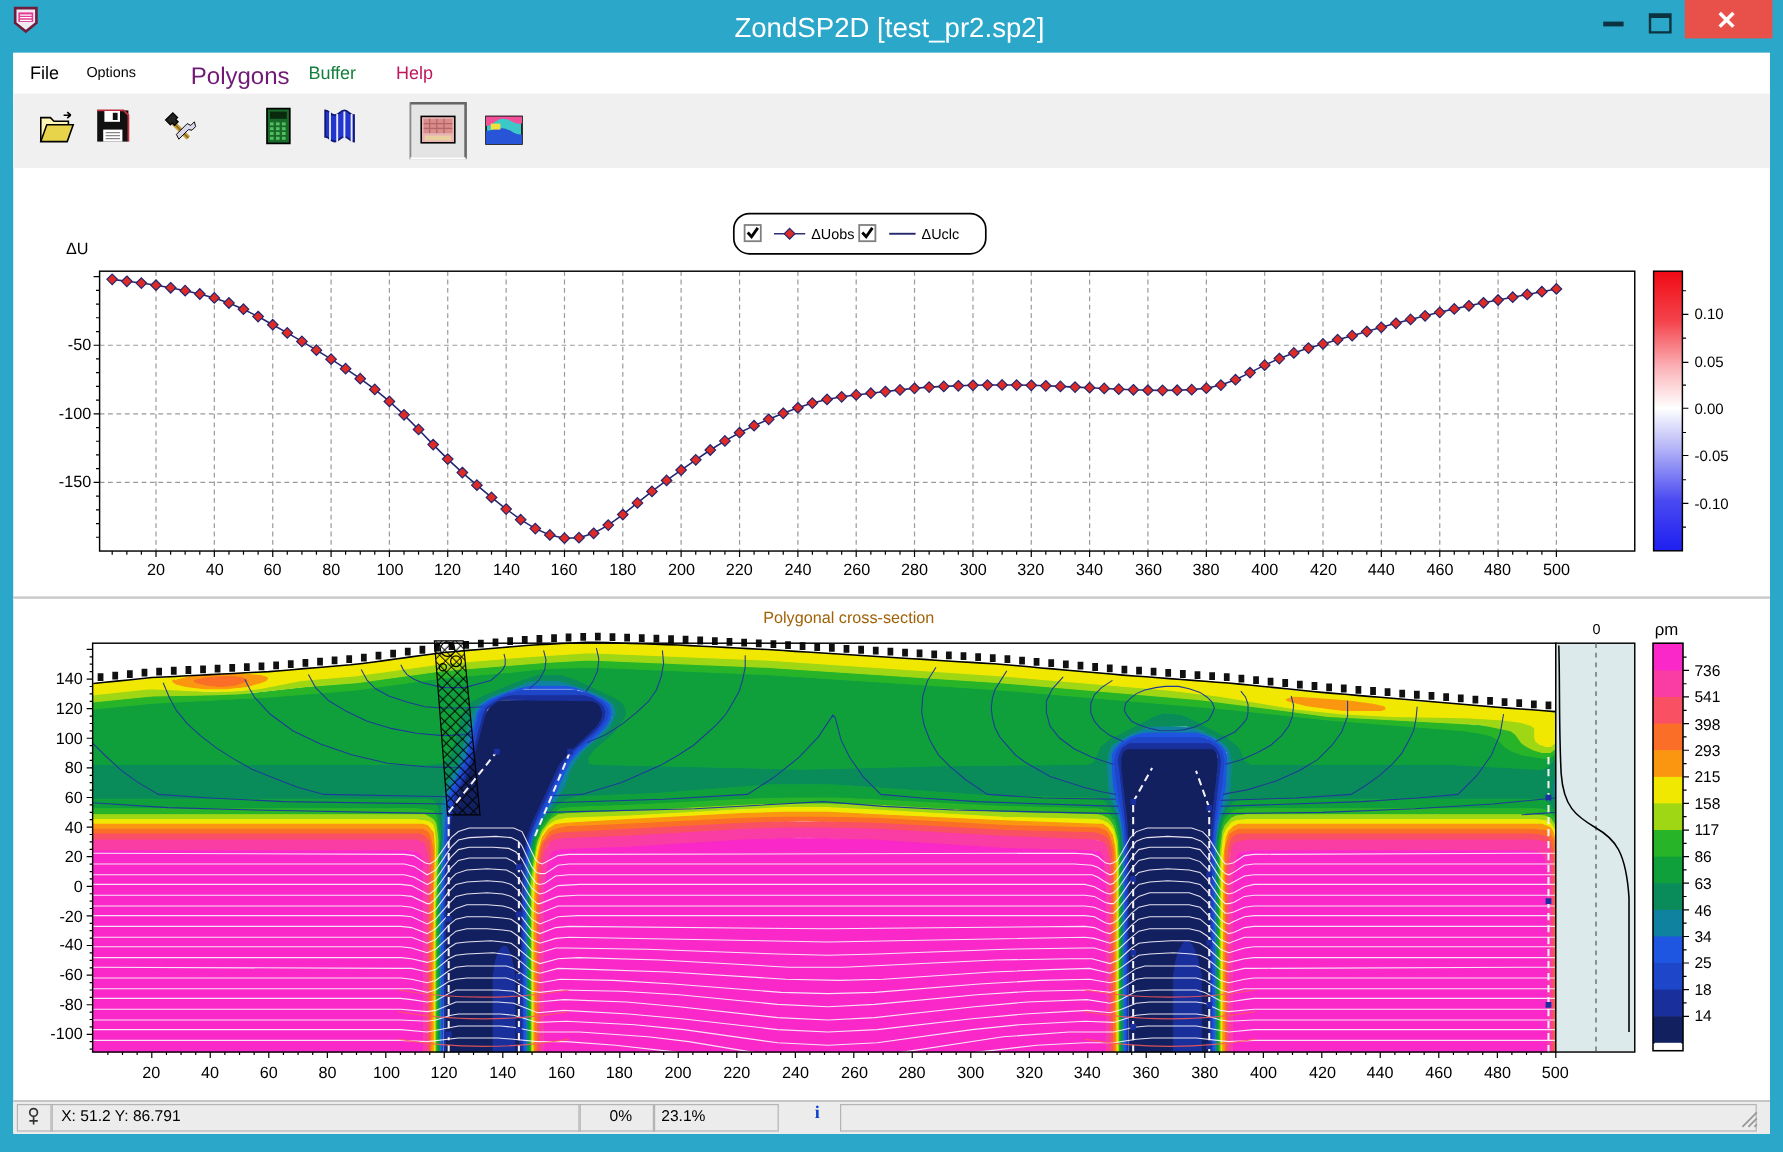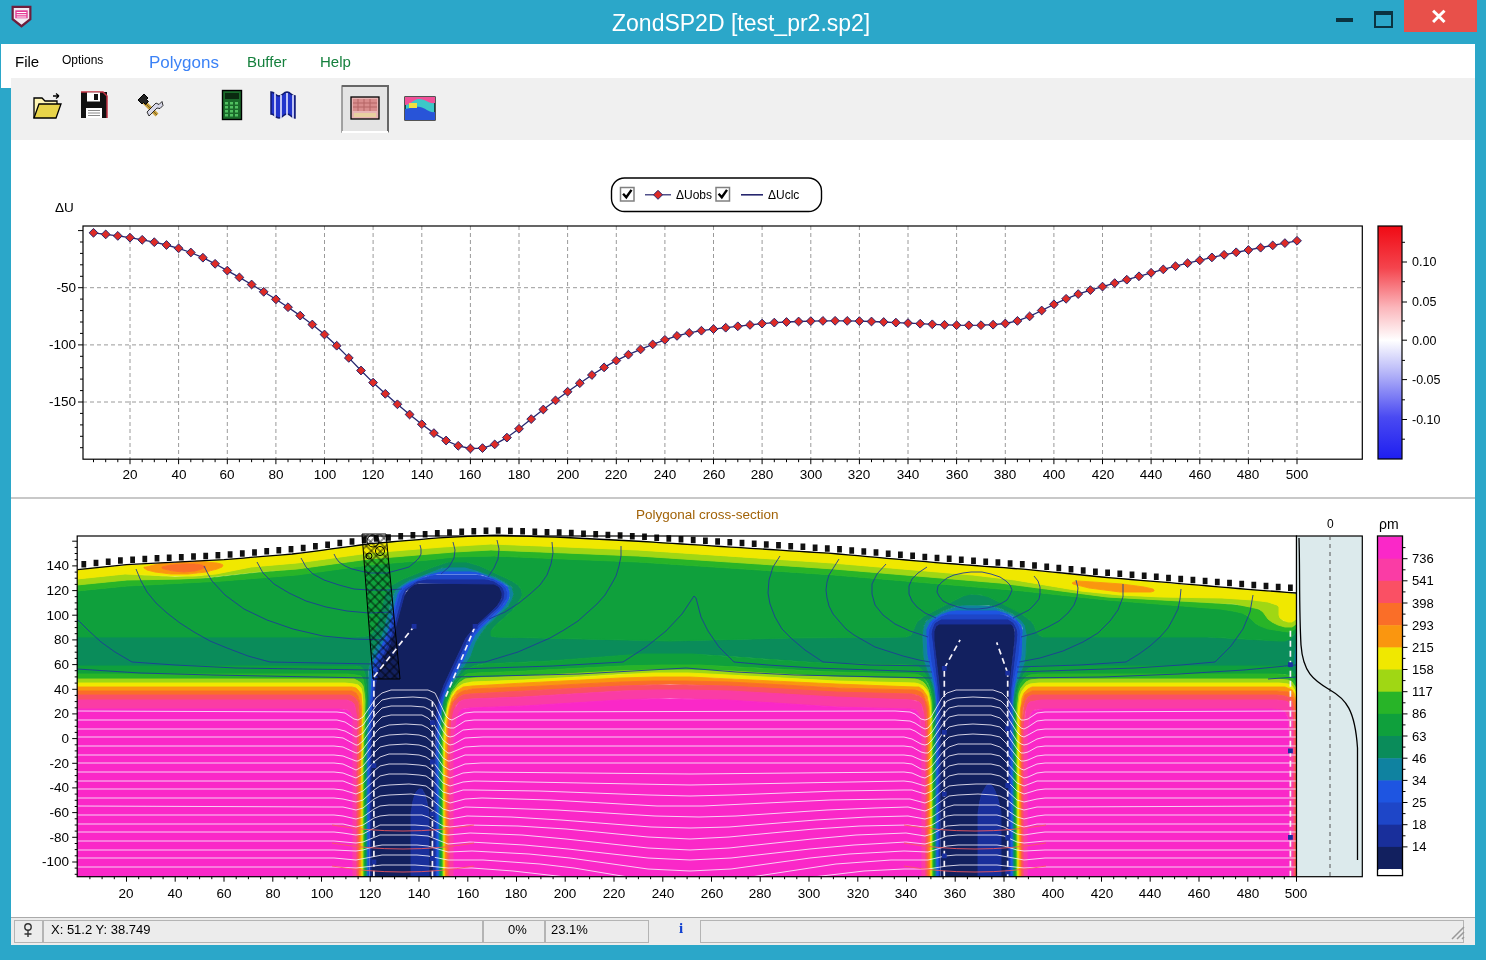--- a/index.html
+++ b/index.html
@@ -18,7 +18,7 @@
 <div class="abs" style="left:1374px;top:11px;width:15px;height:11px;border:2px solid #0B3340;border-top-width:4px"></div>
 <div class="abs" style="left:1404px;top:0;width:73px;height:32px;background:#E8504A"></div>
 <div class="abs" style="left:1430px;top:5px;color:#fff;font-size:21px;font-weight:bold">✕</div>
-<div class="abs" style="left:1px;top:44px;width:1464px;height:44px;background:#fff">
+<div class="abs" style="left:11px;top:44px;width:1464px;height:44px;background:#fff">
  <div class="abs" style="left:14px;top:9px;font-size:15px;color:#000">File</div>
  <div class="abs" style="left:61px;top:9px;font-size:12px;color:#000">Options</div>
  <div class="abs" style="left:148px;top:9px;font-size:17px;color:#3b82f6">Polygons</div>

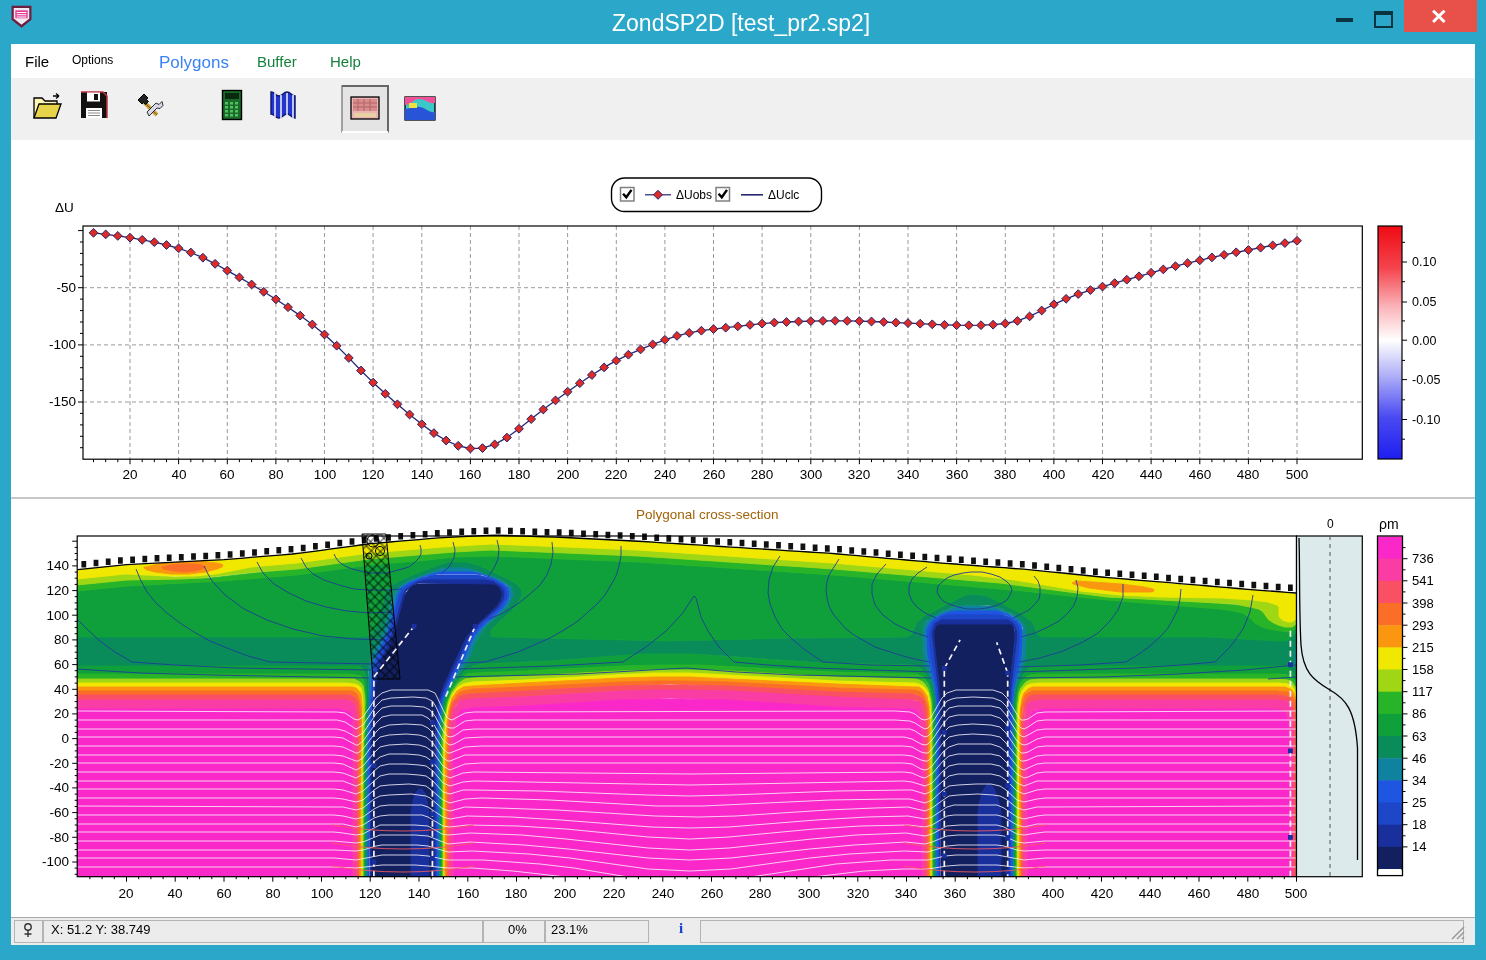--- a/index.html
+++ b/index.html
@@ -21,7 +21,7 @@
 <div class="abs" style="left:11px;top:44px;width:1464px;height:44px;background:#fff">
  <div class="abs" style="left:14px;top:9px;font-size:15px;color:#000">File</div>
  <div class="abs" style="left:61px;top:9px;font-size:12px;color:#000">Options</div>
- <div class="abs" style="left:148px;top:9px;font-size:17px;color:#3b82f6">Polygons</div>
+ <div class="abs" style="left:148px;top:9px;font-size:20px;color:#701a75">Polygons</div>
  <div class="abs" style="left:246px;top:9px;font-size:15px;color:#15803d">Buffer</div>
  <div class="abs" style="left:319px;top:9px;font-size:15px;color:#15803d">Help</div>
 </div>

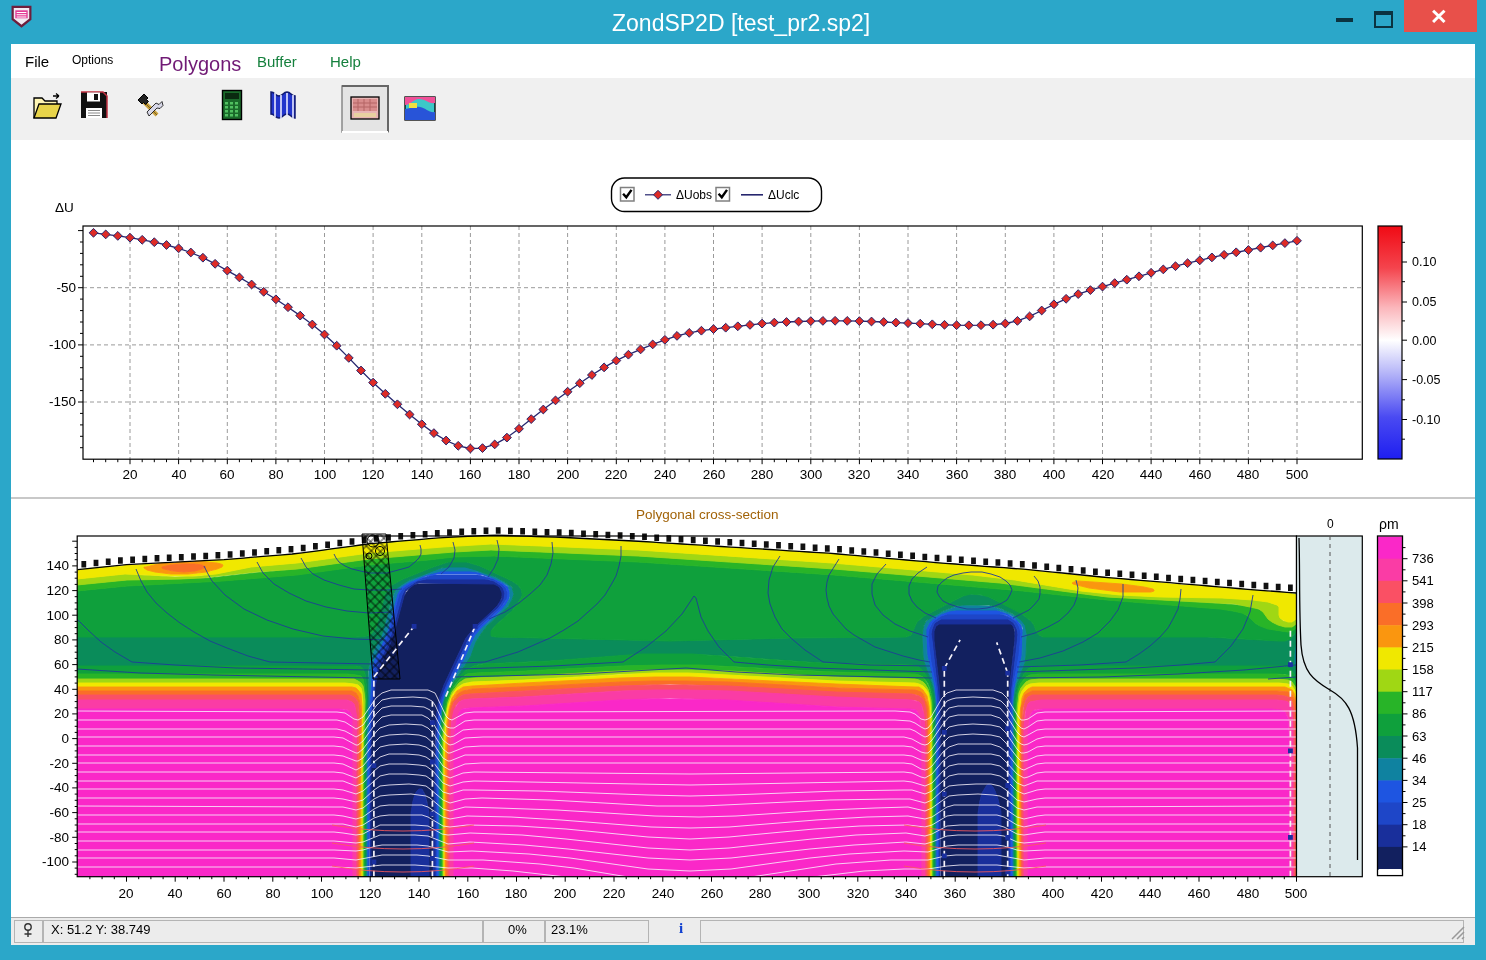--- a/index.html
+++ b/index.html
@@ -23,7 +23,7 @@
  <div class="abs" style="left:61px;top:9px;font-size:12px;color:#000">Options</div>
  <div class="abs" style="left:148px;top:9px;font-size:20px;color:#701a75">Polygons</div>
  <div class="abs" style="left:246px;top:9px;font-size:15px;color:#15803d">Buffer</div>
- <div class="abs" style="left:319px;top:9px;font-size:15px;color:#15803d">Help</div>
+ <div class="abs" style="left:319px;top:9px;font-size:15px;color:#be185d">Help</div>
 </div>
 <div class="abs" style="left:11px;top:78px;width:1464px;height:62px;background:#F0F0F0"></div>
 <svg class="abs" style="left:11px;top:78px" width="440" height="62" viewBox="0 0 440 62">

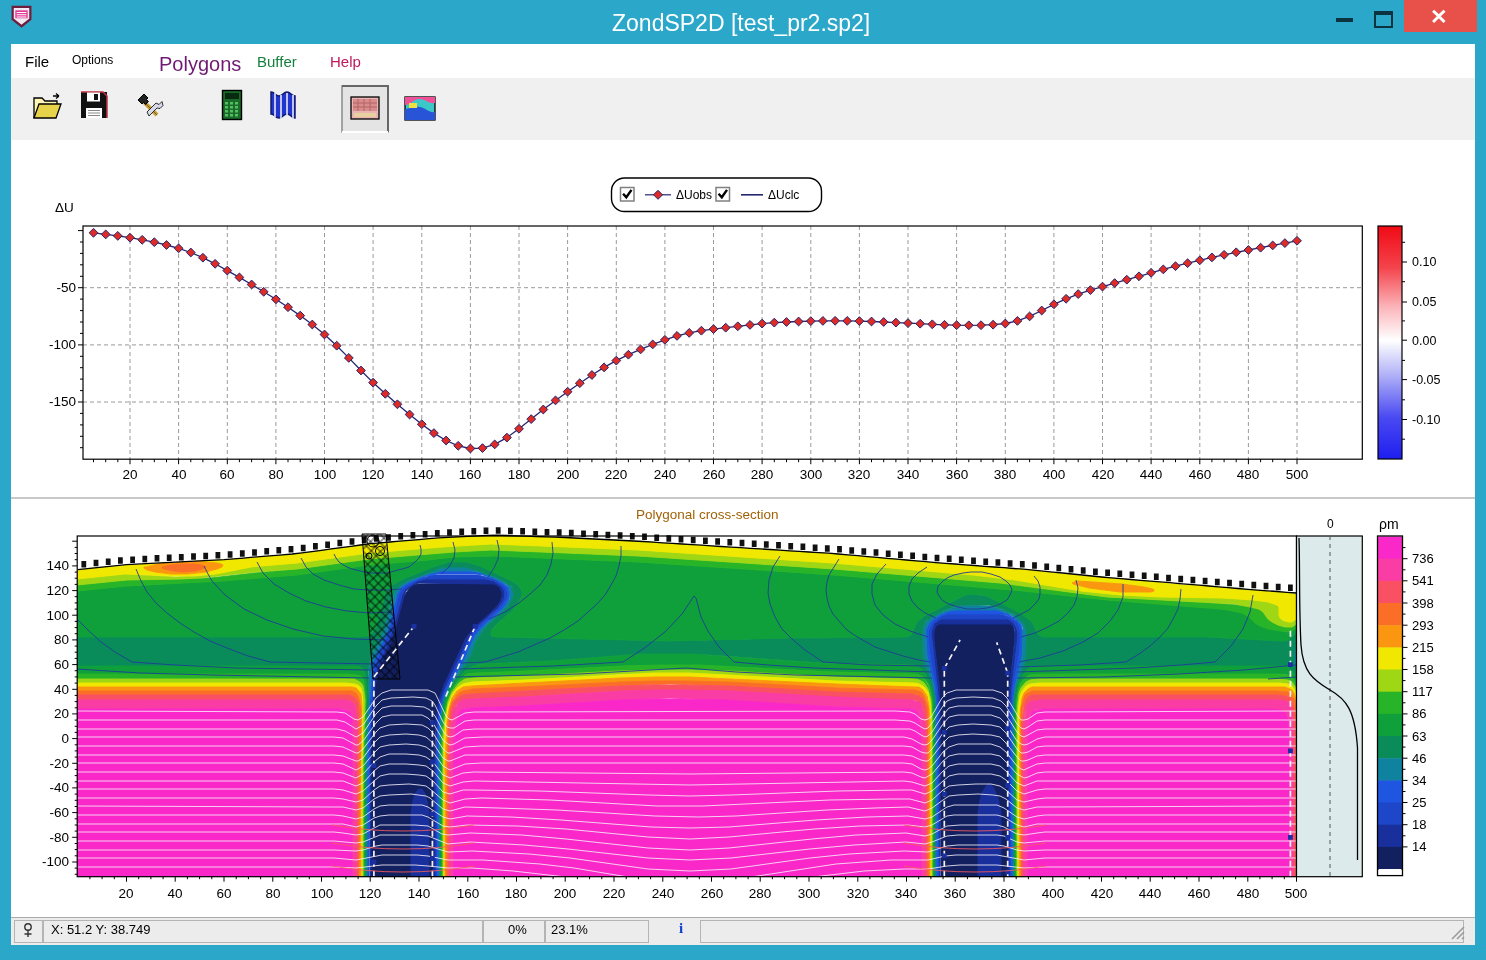--- a/index.html
+++ b/index.html
@@ -276,7 +276,7 @@
   <path d="M7 8v7M3.5 12h7" stroke="#333" stroke-width="1.4"></path>
  </svg>
  <div class="abs" style="left:31px;top:2px;width:440px;height:21px;border:1px solid #B4B4B4"></div>
- <div class="abs" style="left:40px;top:4px">X: 51.2 Y: 38.749</div>
+ <div class="abs" style="left:40px;top:4px">X: 51.2 Y: 86.791</div>
  <div class="abs" style="left:471px;top:2px;width:62px;height:21px;border:1px solid #B4B4B4"></div>
  <div class="abs" style="left:497px;top:4px">0%</div>
  <div class="abs" style="left:533px;top:2px;width:103px;height:21px;border:1px solid #B4B4B4"></div>

